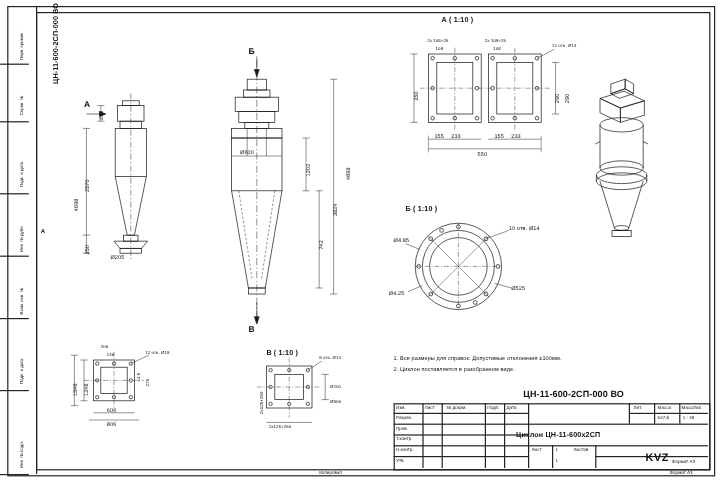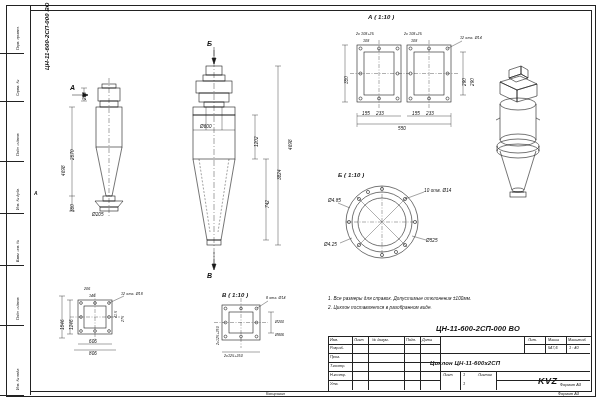--- a/index.html
+++ b/index.html
@@ -4,7 +4,7 @@
 <style>
   html,body{margin:0;padding:0;}
   body{width:600px;height:400px;background:#ffffff;font-family:"Liberation Sans",sans-serif;overflow:hidden;}
-  #sheet{position:relative;width:600px;height:331px;background:#fff;font-style:italic;}
+  #sheet{position:relative;width:600px;height:331px;background:#fff;}
   .frame-outer{position:absolute;left:6px;top:5px;width:588px;height:390px;border:1px solid #222;}
   .frame-inner{position:absolute;left:30px;top:10px;width:560px;height:380px;border:1.2px solid #222;}
   .lbl{position:absolute;font-size:4.6px;color:#111;white-space:nowrap;letter-spacing:.1px;}

